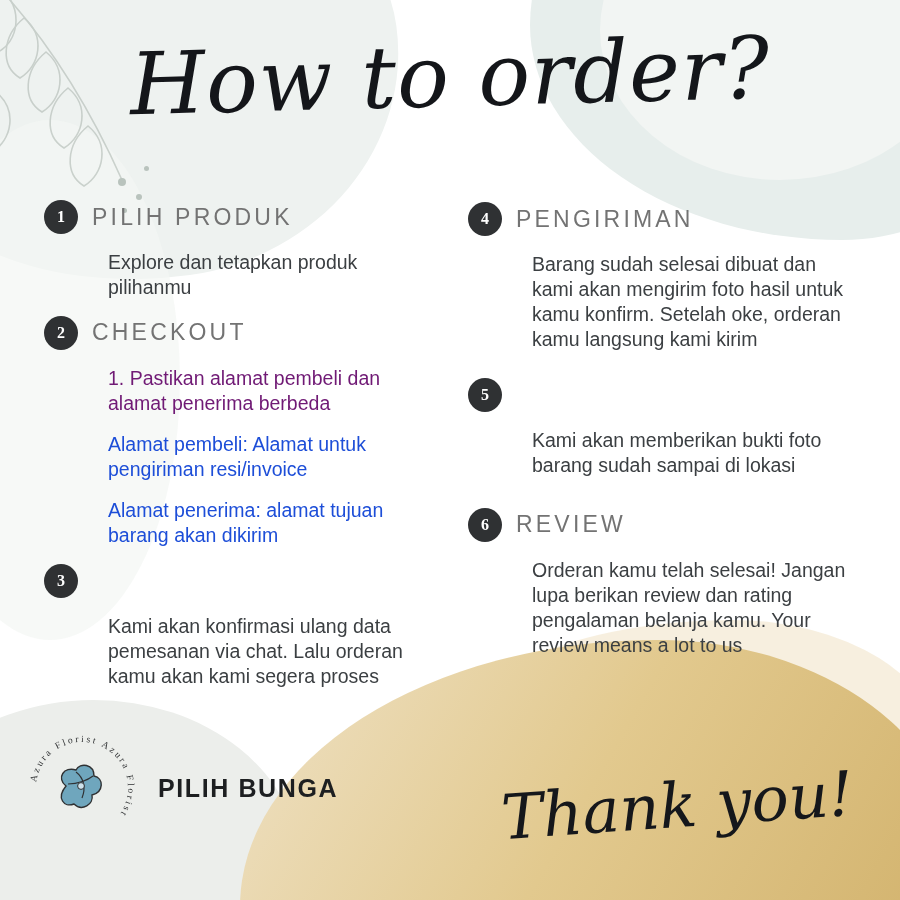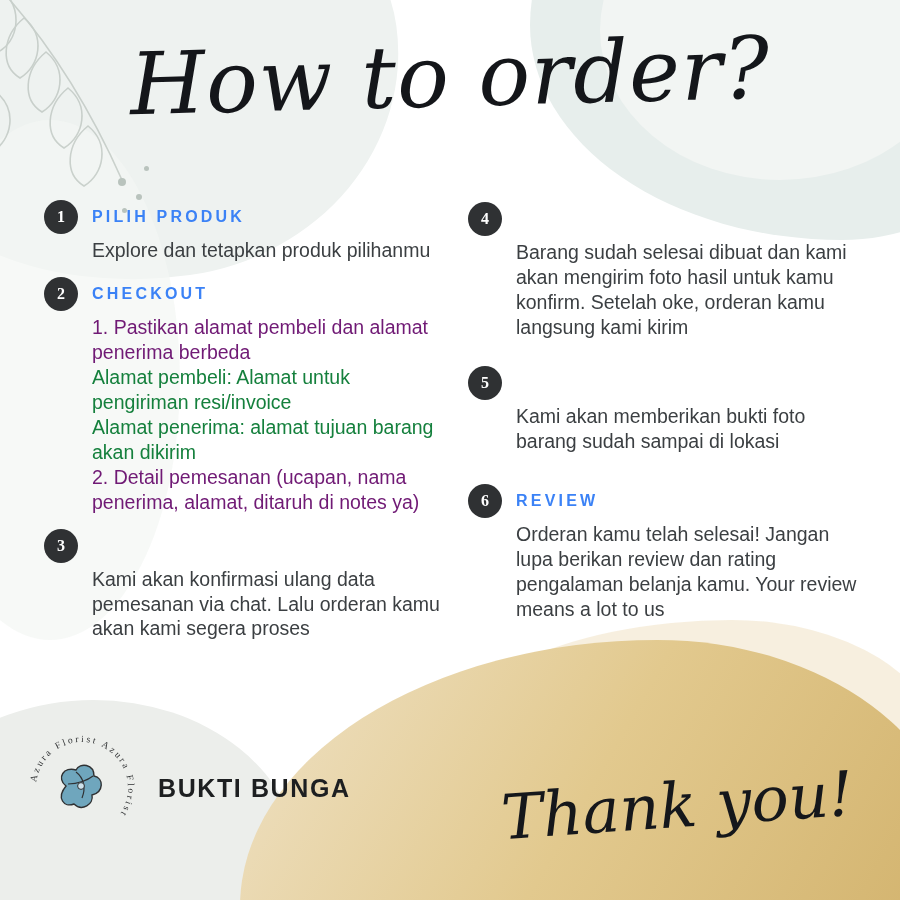--- a/index.html
+++ b/index.html
@@ -166,10 +166,10 @@
     font-family: "Liberation Serif", serif;
   }
   .step-title {
-    font-size: 16px;
-    font-weight: 700;
+    font-size: 23px;
+    font-weight: 400;
     letter-spacing: 3.2px;
-    color: #3b82f6;
+    color: #737373;
   }
   .step-body {
     margin-left: 48px;

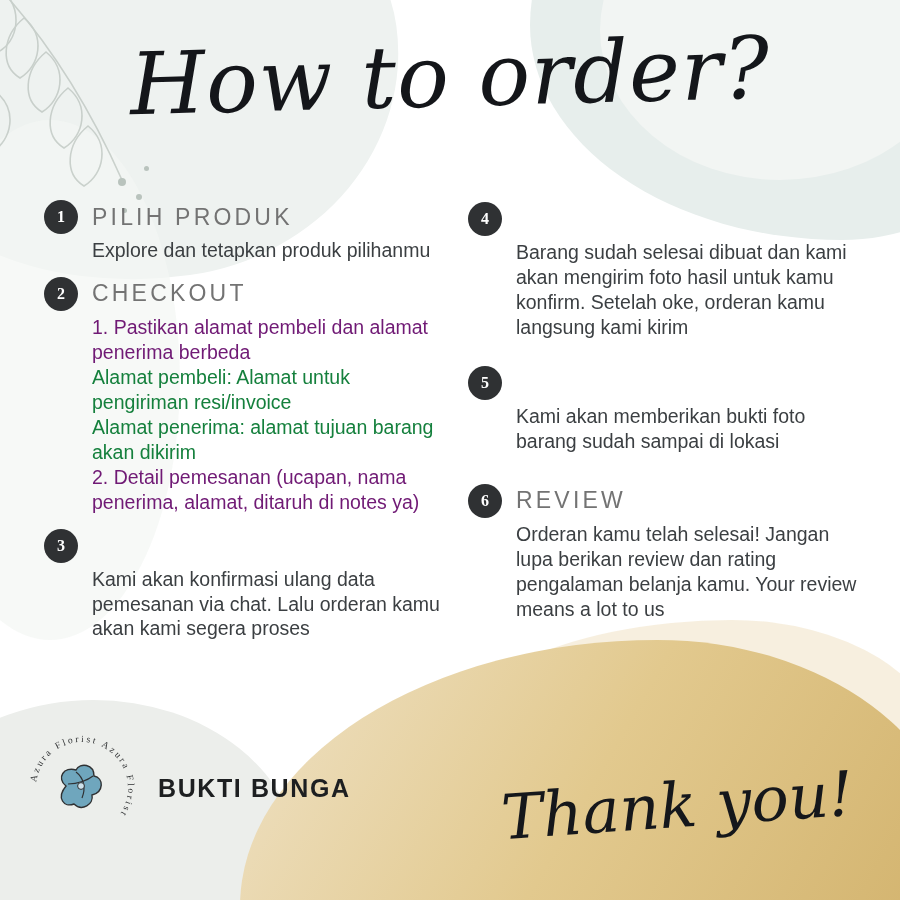--- a/index.html
+++ b/index.html
@@ -303,6 +303,7 @@
       <div class="step">
         <div class="step-head">
           <div class="badge">4</div>
+          <div class="step-title">PENGIRIMAN</div>
         </div>
         <div class="step-body">
           <p>Barang sudah selesai dibuat dan kami akan mengirim foto hasil untuk kamu konfirm. Setelah oke, orderan kamu langsung kami kirim</p>

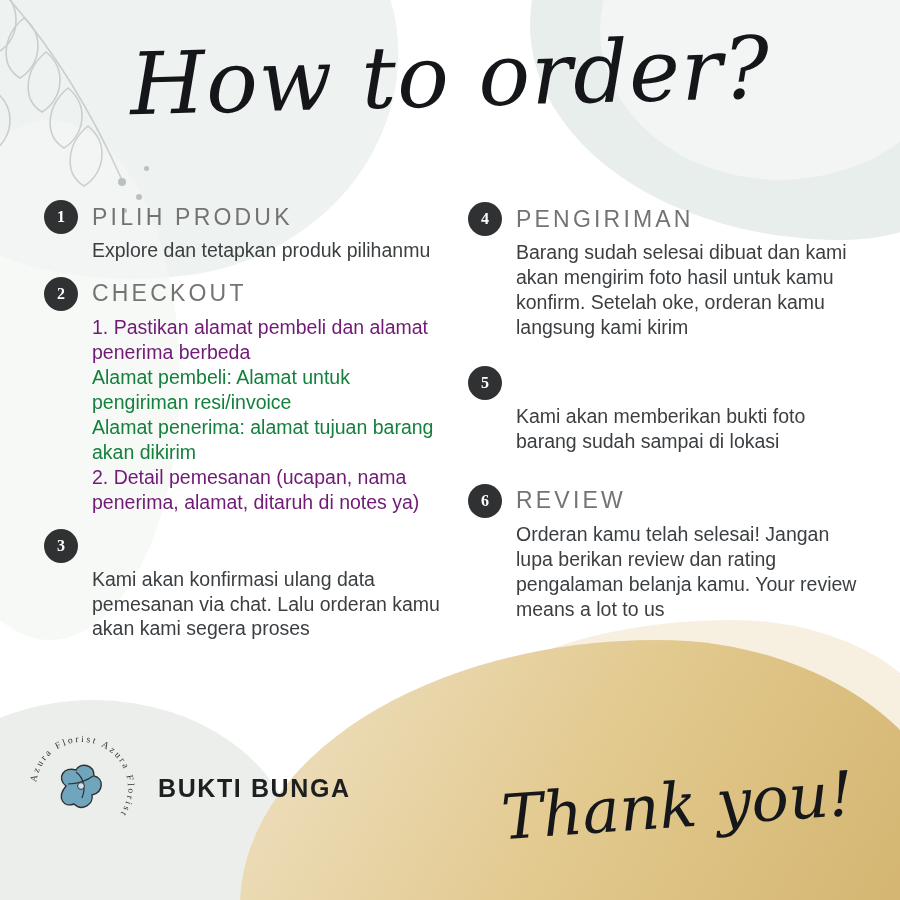--- a/index.html
+++ b/index.html
@@ -178,7 +178,7 @@
     color: #3b3f42;
   }
   .step-body p {
-    margin: 0;
+    margin: 16px;
   }
   .note-pink {
     color: #701a75;

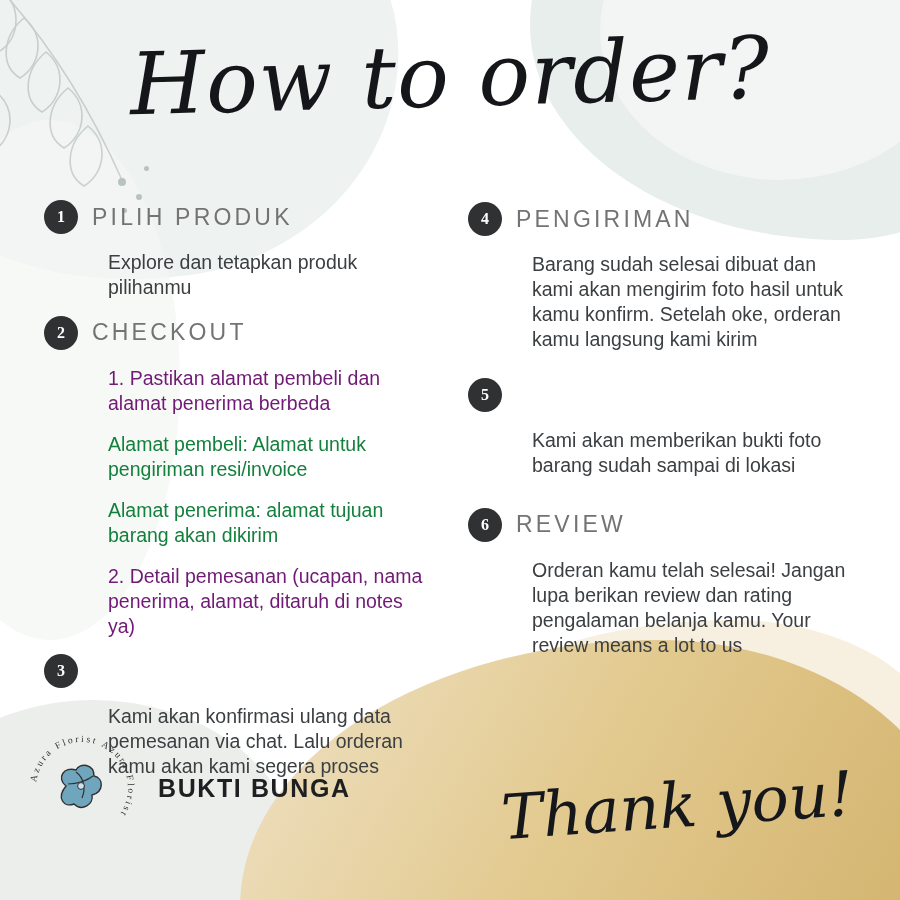--- a/index.html
+++ b/index.html
@@ -185,7 +185,7 @@
     margin-top: 2px;
   }
   .note-orange {
-    color: #15803d;
+    color: #1d4ed8;
     margin-left: 22px;
     margin-top: 1px;
   }

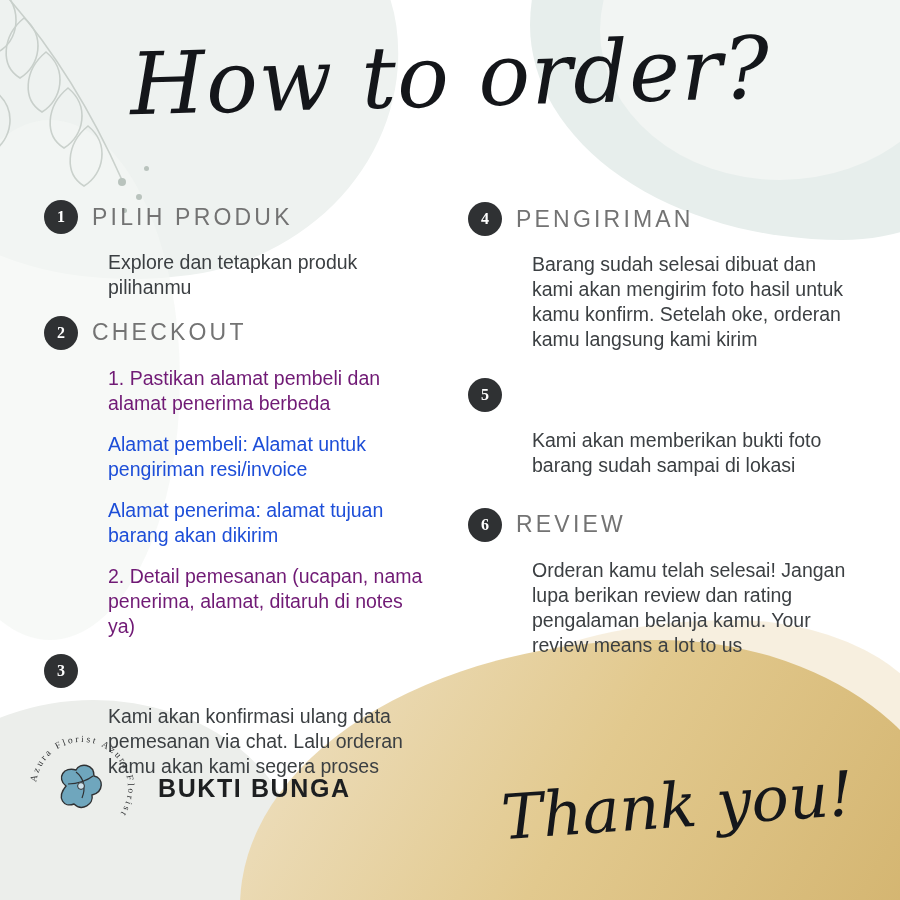--- a/index.html
+++ b/index.html
@@ -283,7 +283,6 @@
           <p class="note-pink">1. Pastikan alamat pembeli dan alamat penerima berbeda</p>
           <p class="note-orange">Alamat pembeli: Alamat untuk pengiriman resi/invoice</p>
           <p class="note-orange">Alamat penerima: alamat tujuan barang akan dikirim</p>
-          <p class="note-pink">2. Detail pemesanan (ucapan, nama penerima, alamat, ditaruh di notes ya)</p>
         </div>
       </div>
 

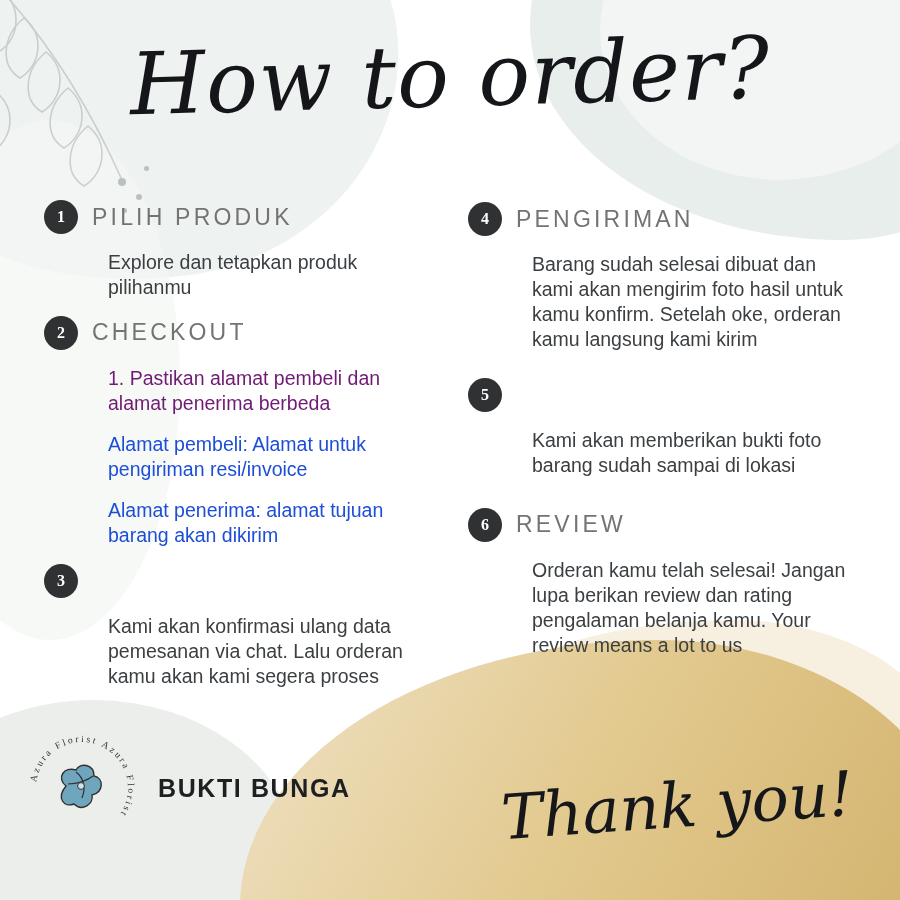--- a/index.html
+++ b/index.html
@@ -349,7 +349,7 @@
       </svg>
     </div>
     <div class="brand-text">
-      <div>BUKTI BUNGA</div>
+      <div>PILIH BUNGA</div>
     </div>
   </div>
 

